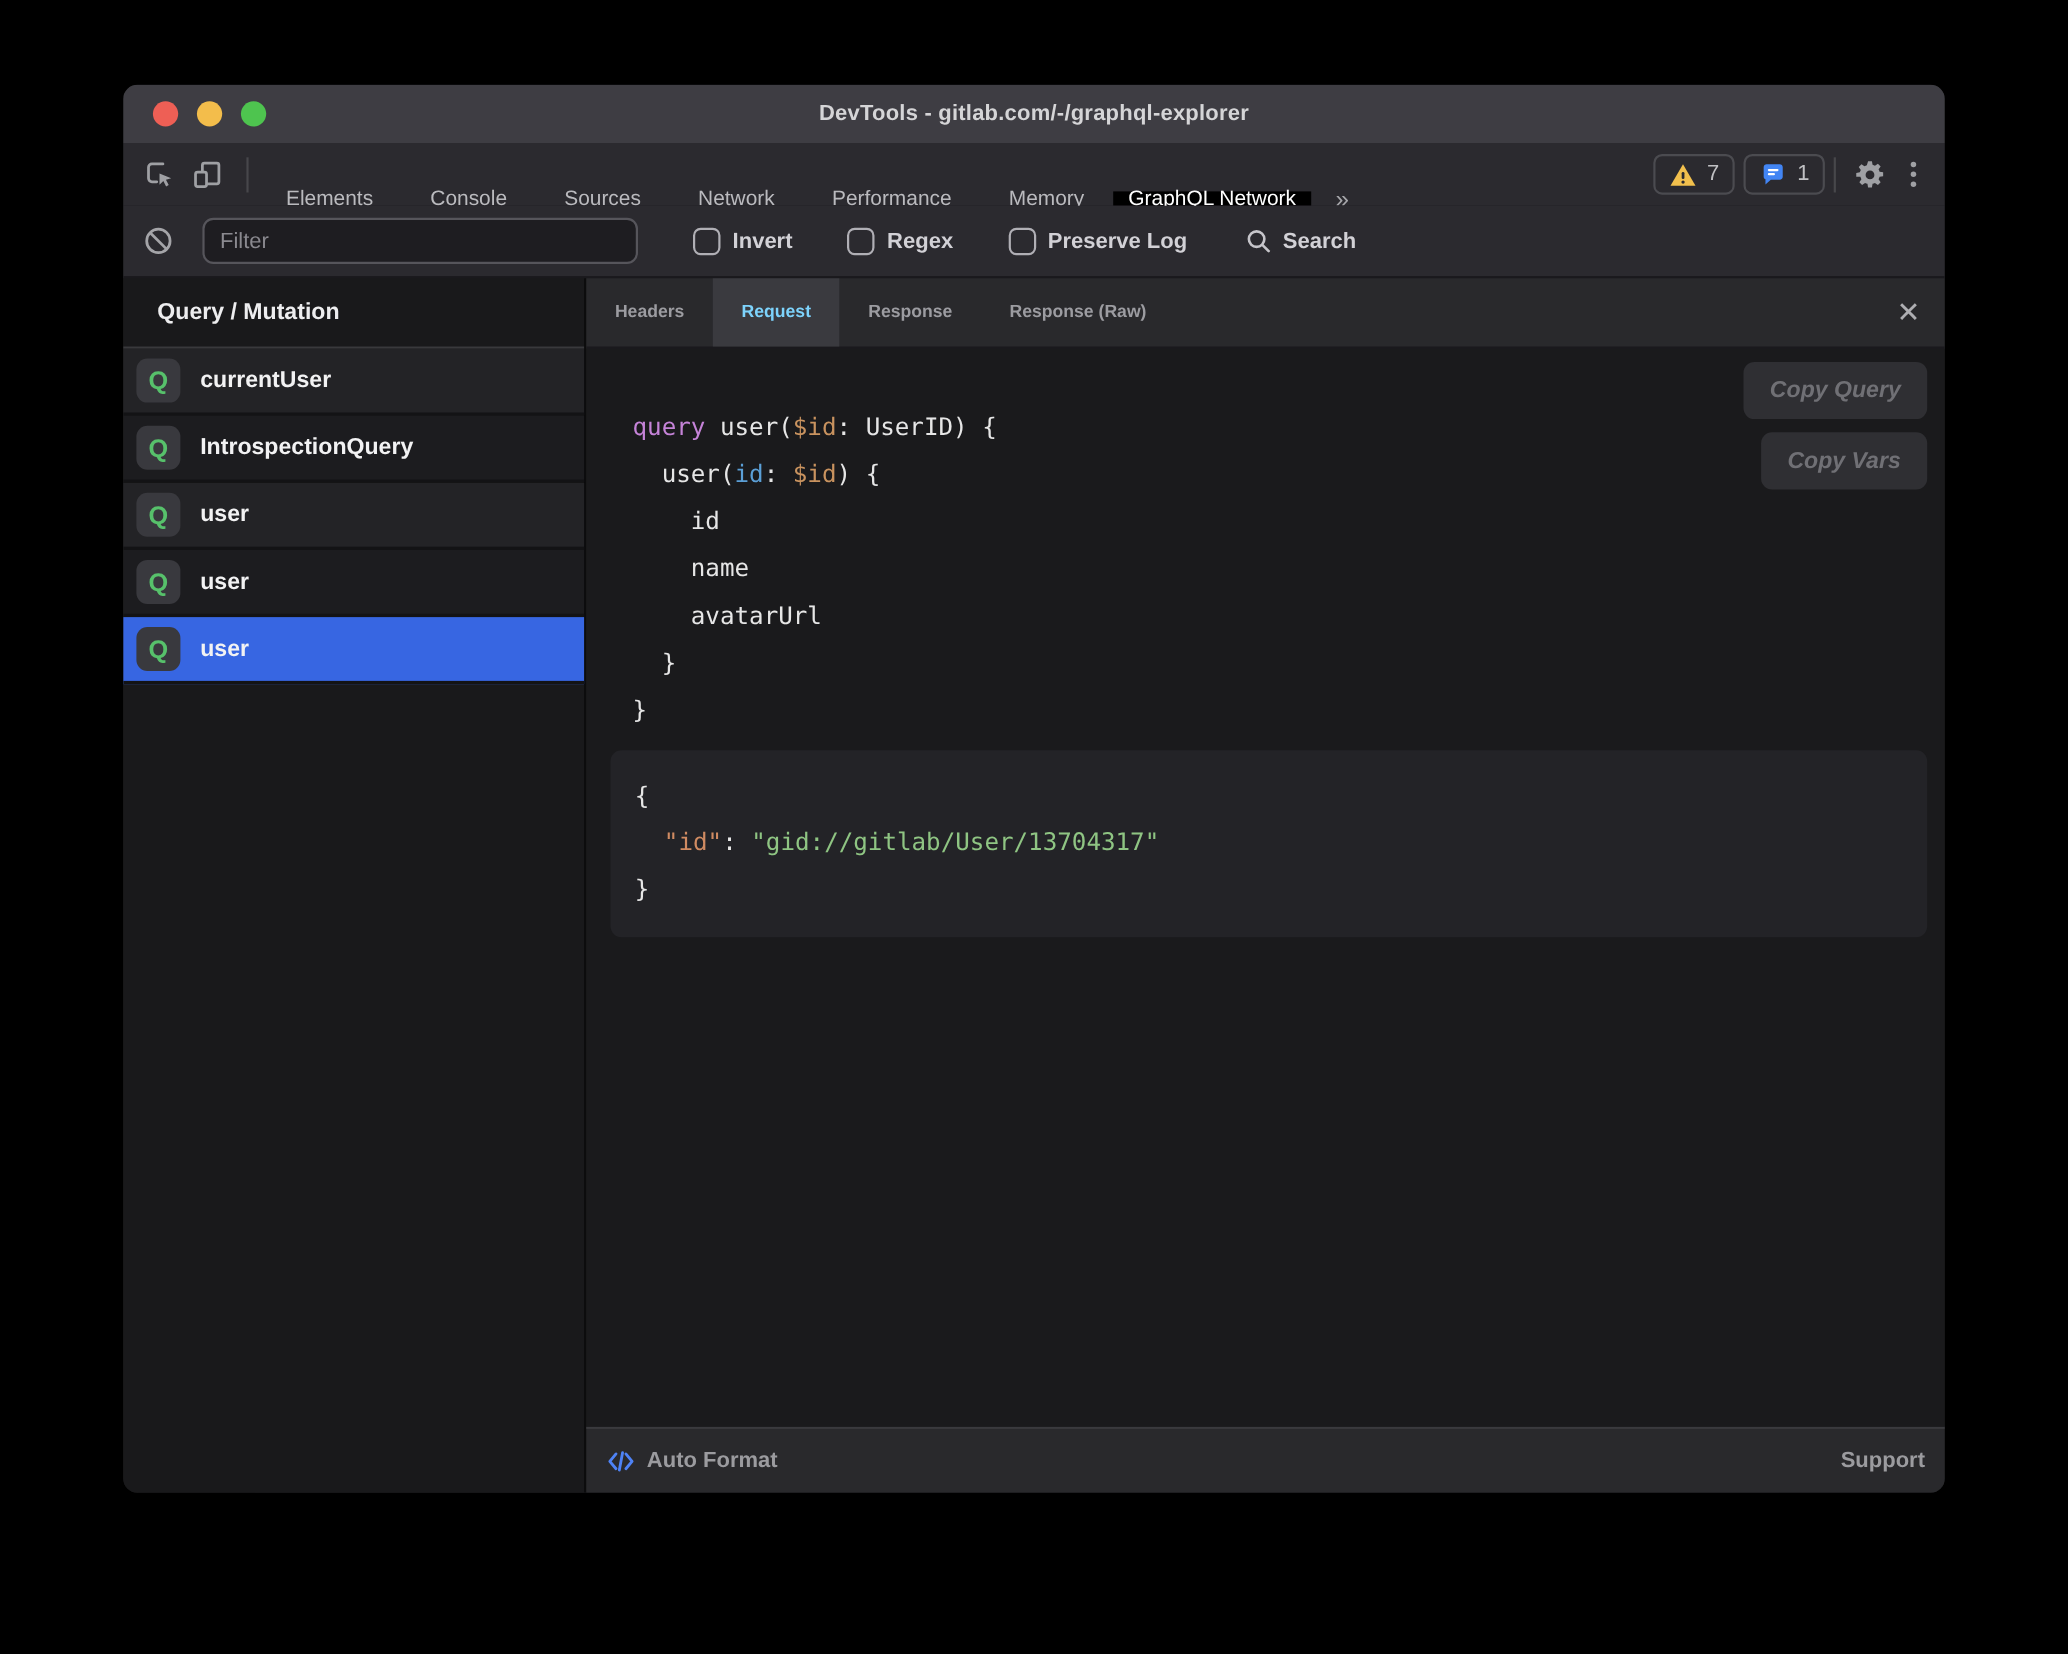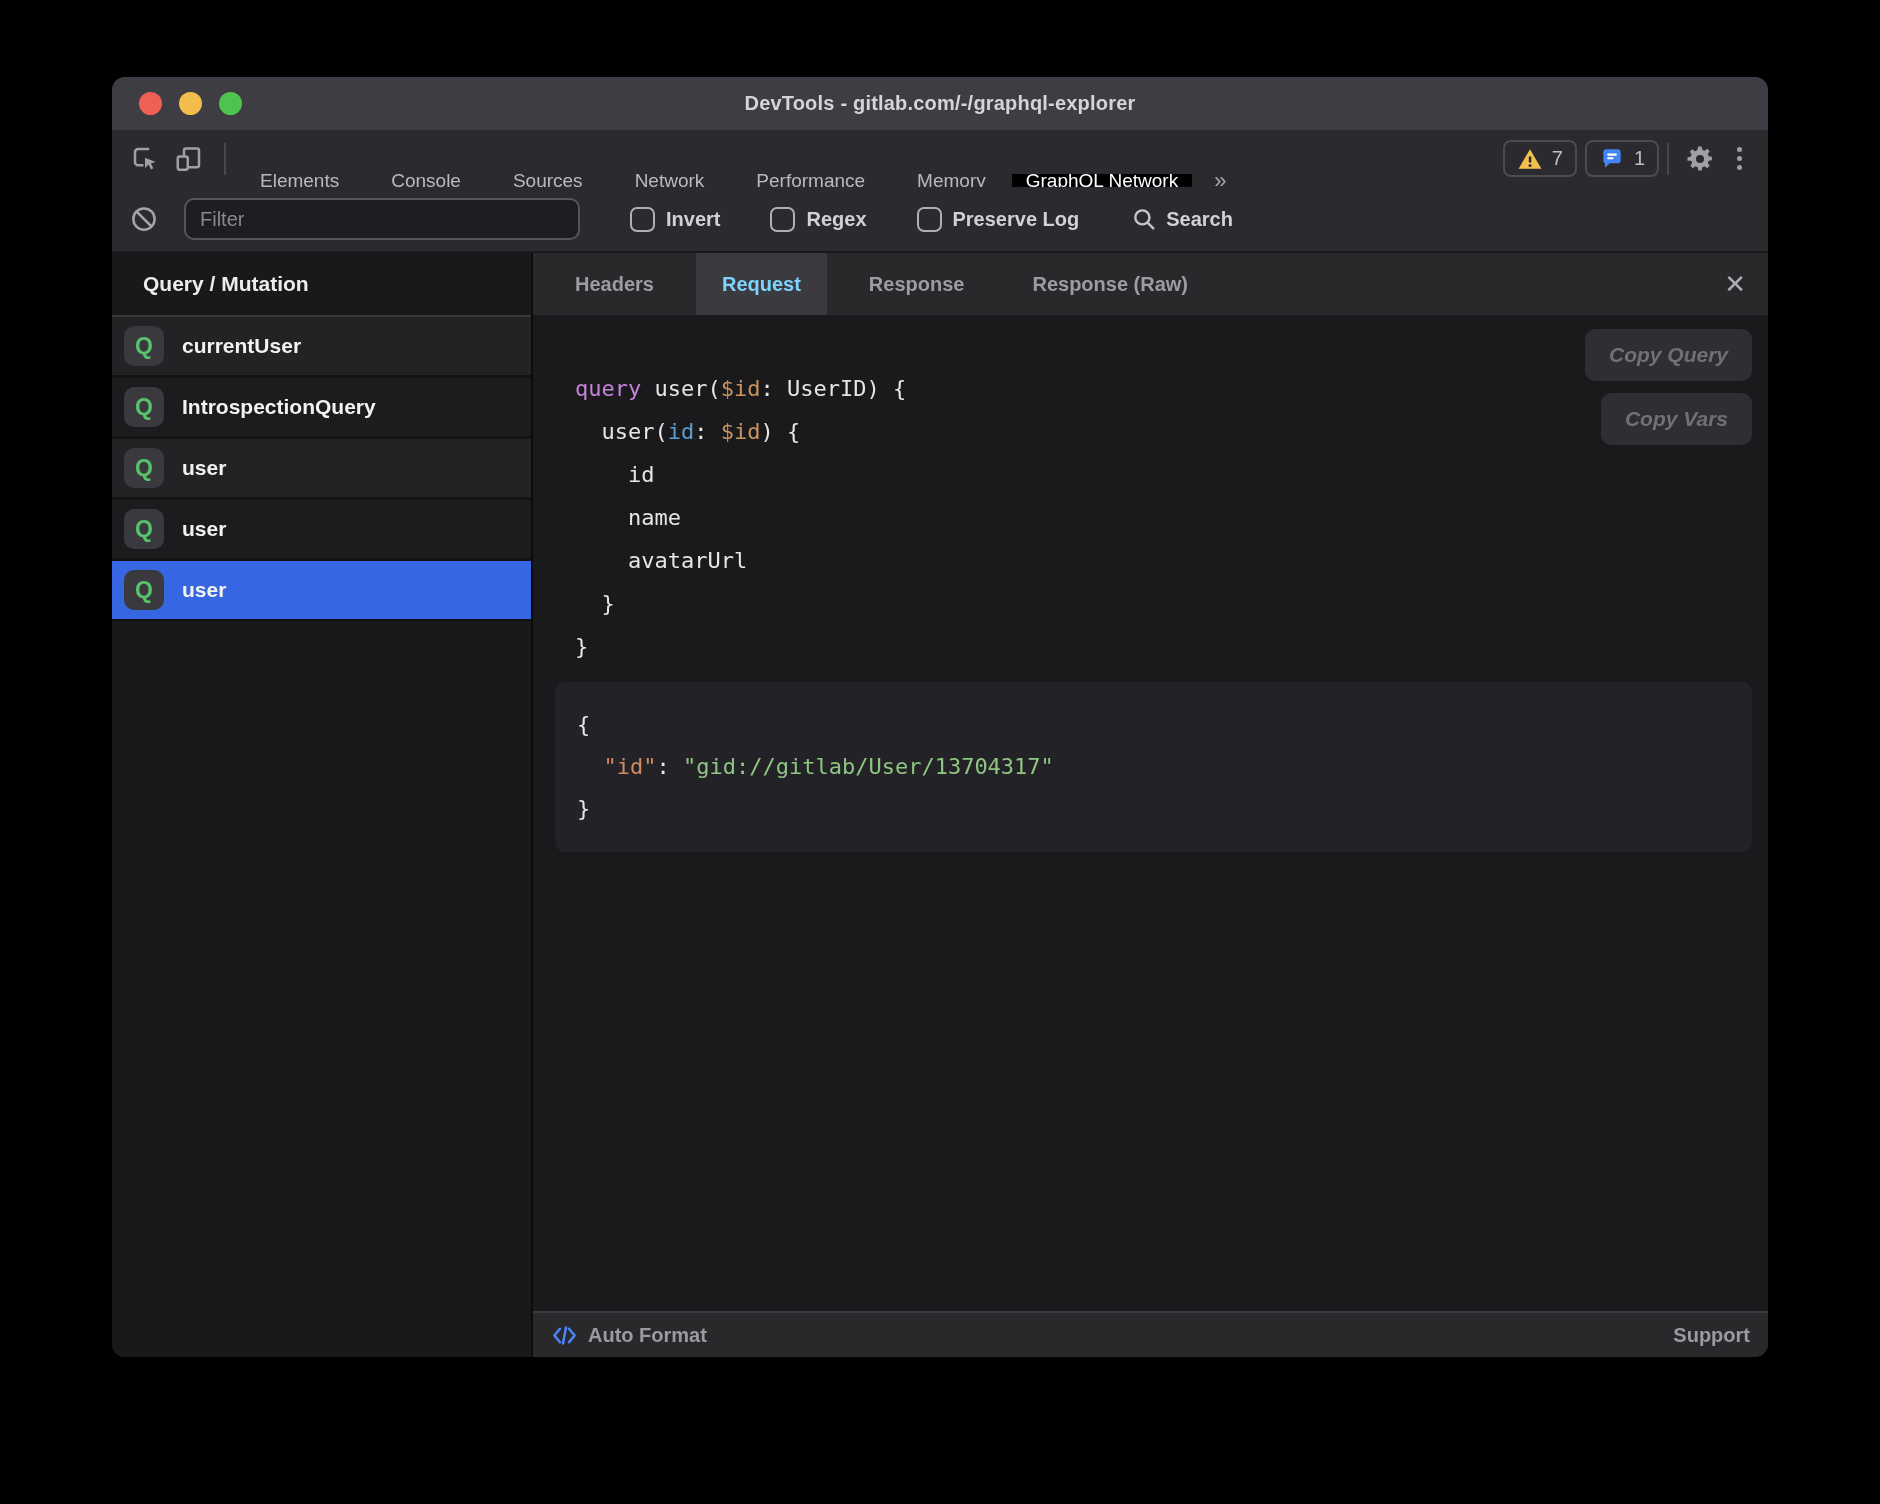--- a/index.html
+++ b/index.html
@@ -75,7 +75,7 @@
   .right-panel{ flex:1; display:flex; flex-direction:column; min-width:0; }
   .detail-tabs{ height:64px; flex:none; background:#29292c; display:flex; align-items:stretch;
                 border-bottom:2px solid #1a191d; padding-left:0; }
-  .dtab{ display:flex; align-items:center; padding:0 26px; color:#9c9ca1; font-size:20px; font-weight:600;margin-left:16px; }
+  .dtab{ display:flex; align-items:center; padding:0 26px; color:#9c9ca1; font-size:16px; font-weight:600; }
   .dtab.active{ background:#3a3a3f; color:#7dd3fc; font-weight:700; }
   .close-x{ margin-left:auto; align-self:center; margin-right:22px; color:#aeaeb2; font-size:26px;
             line-height:1; cursor:default; }

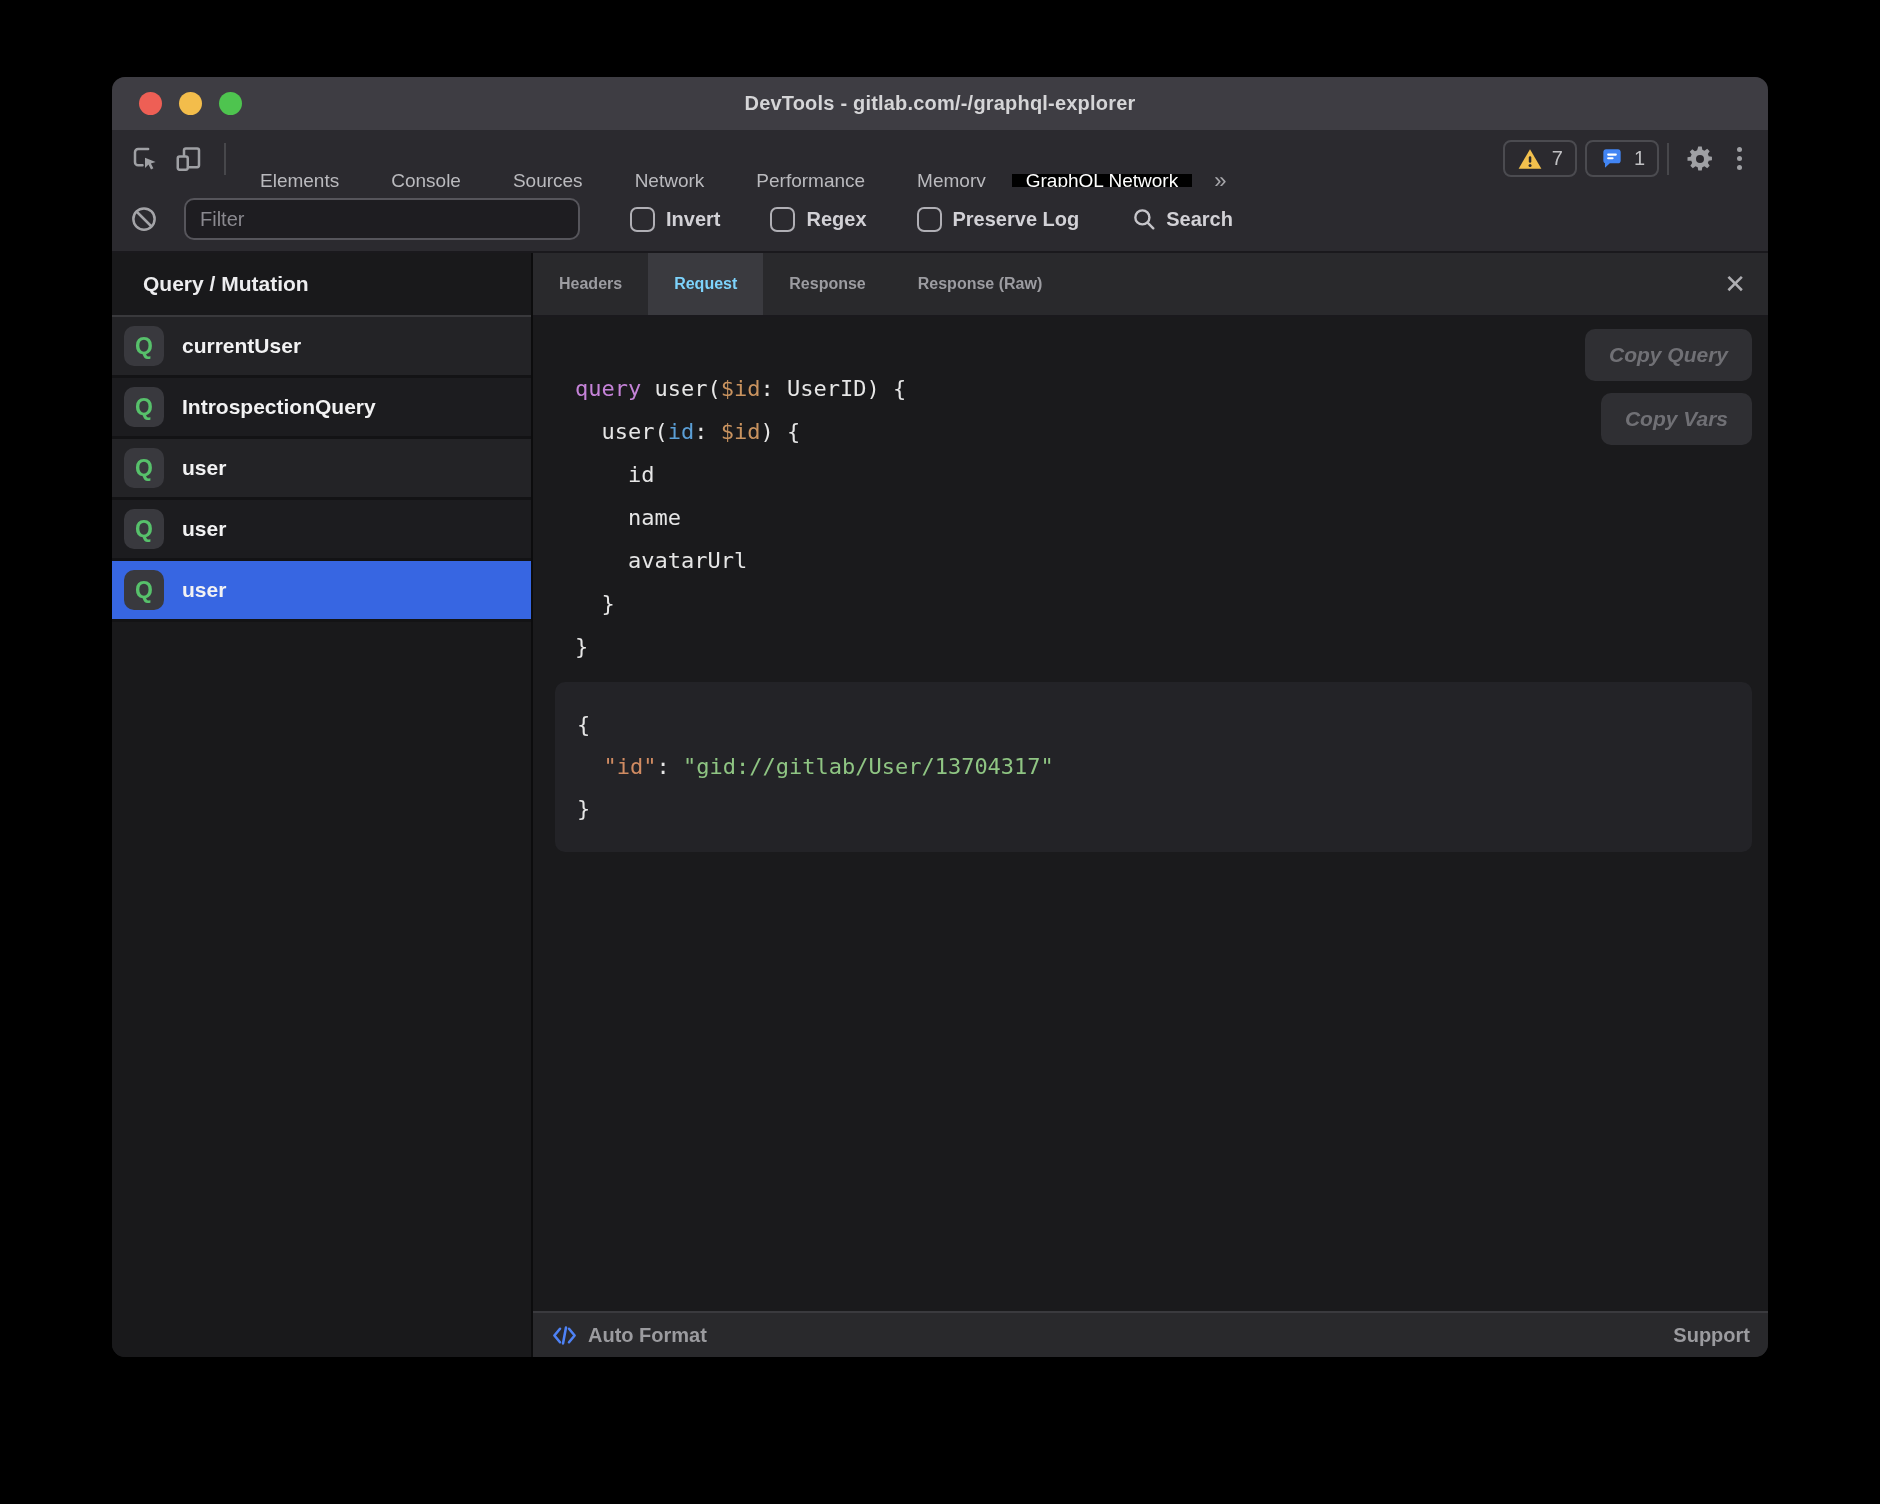--- a/index.html
+++ b/index.html
@@ -101,7 +101,7 @@
              font-family:"Liberation Sans", sans-serif; font-size:21px; font-weight:700;
              padding:14px 24px; cursor:default;font-style:italic; }
 
-  .footer{ height:46px; flex:none; background:#29292c; border-top:2px solid #3a3a3e;
+  .footer{ height:60px; flex:none; background:#29292c; border-top:2px solid #3a3a3e;
            display:flex; align-items:center; padding:0 18px; }
   .autoformat{ display:flex; align-items:center; gap:10px; color:#9b9b9f;
                font-size:20px; font-weight:700; }

